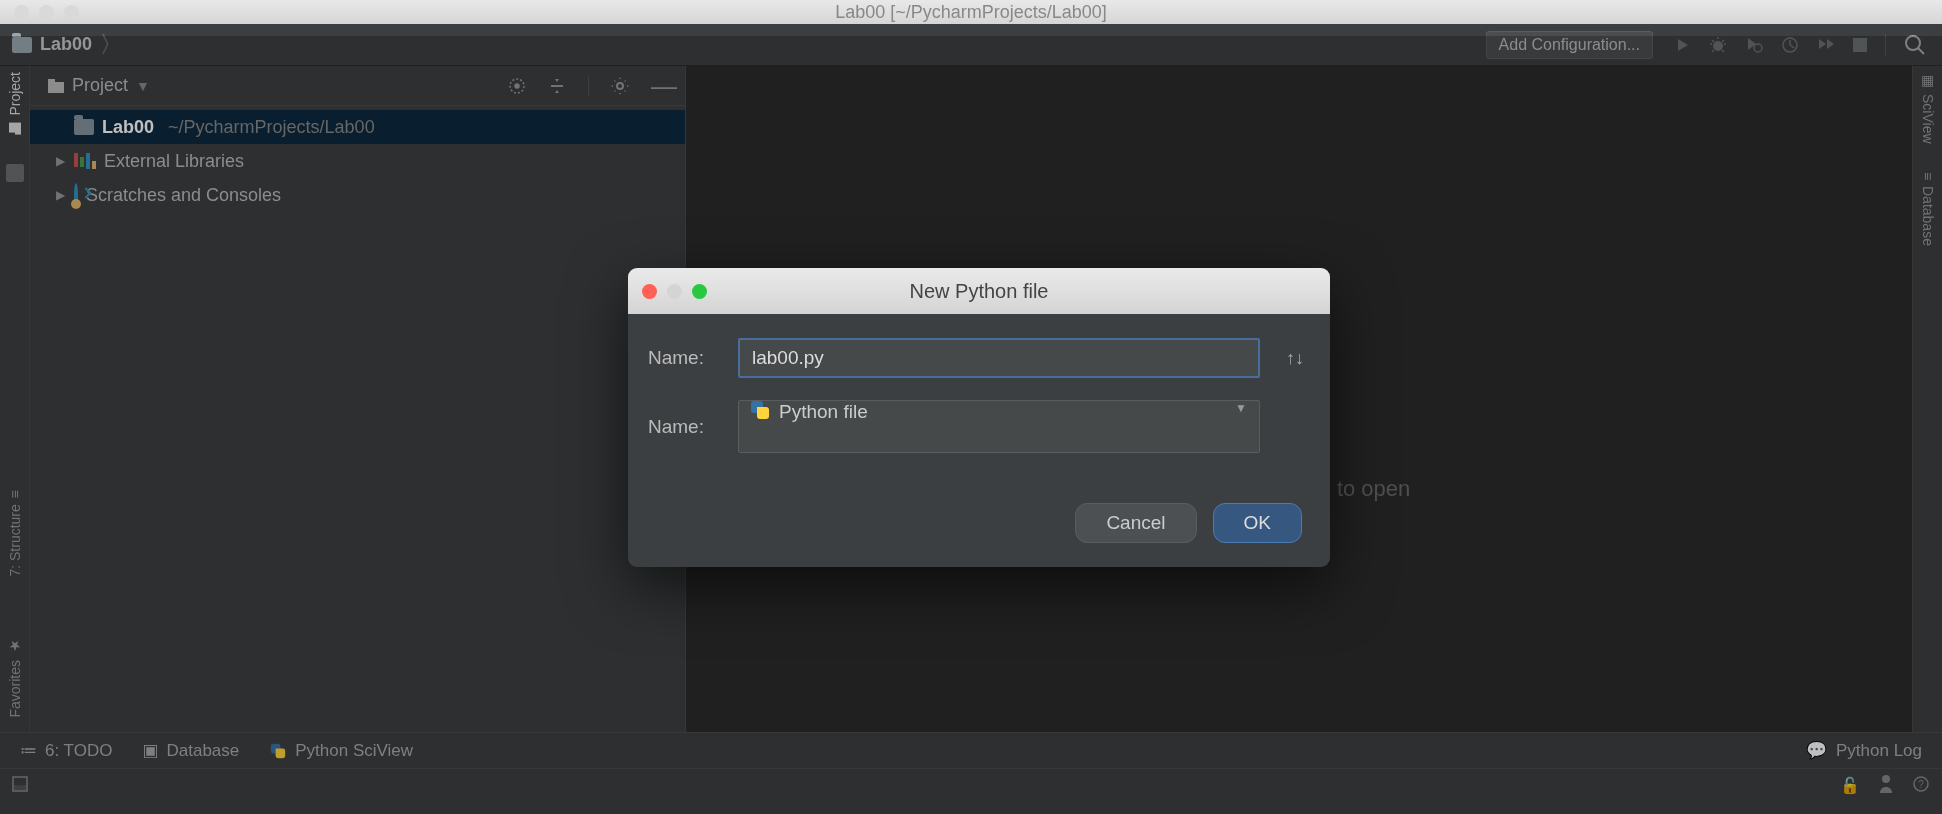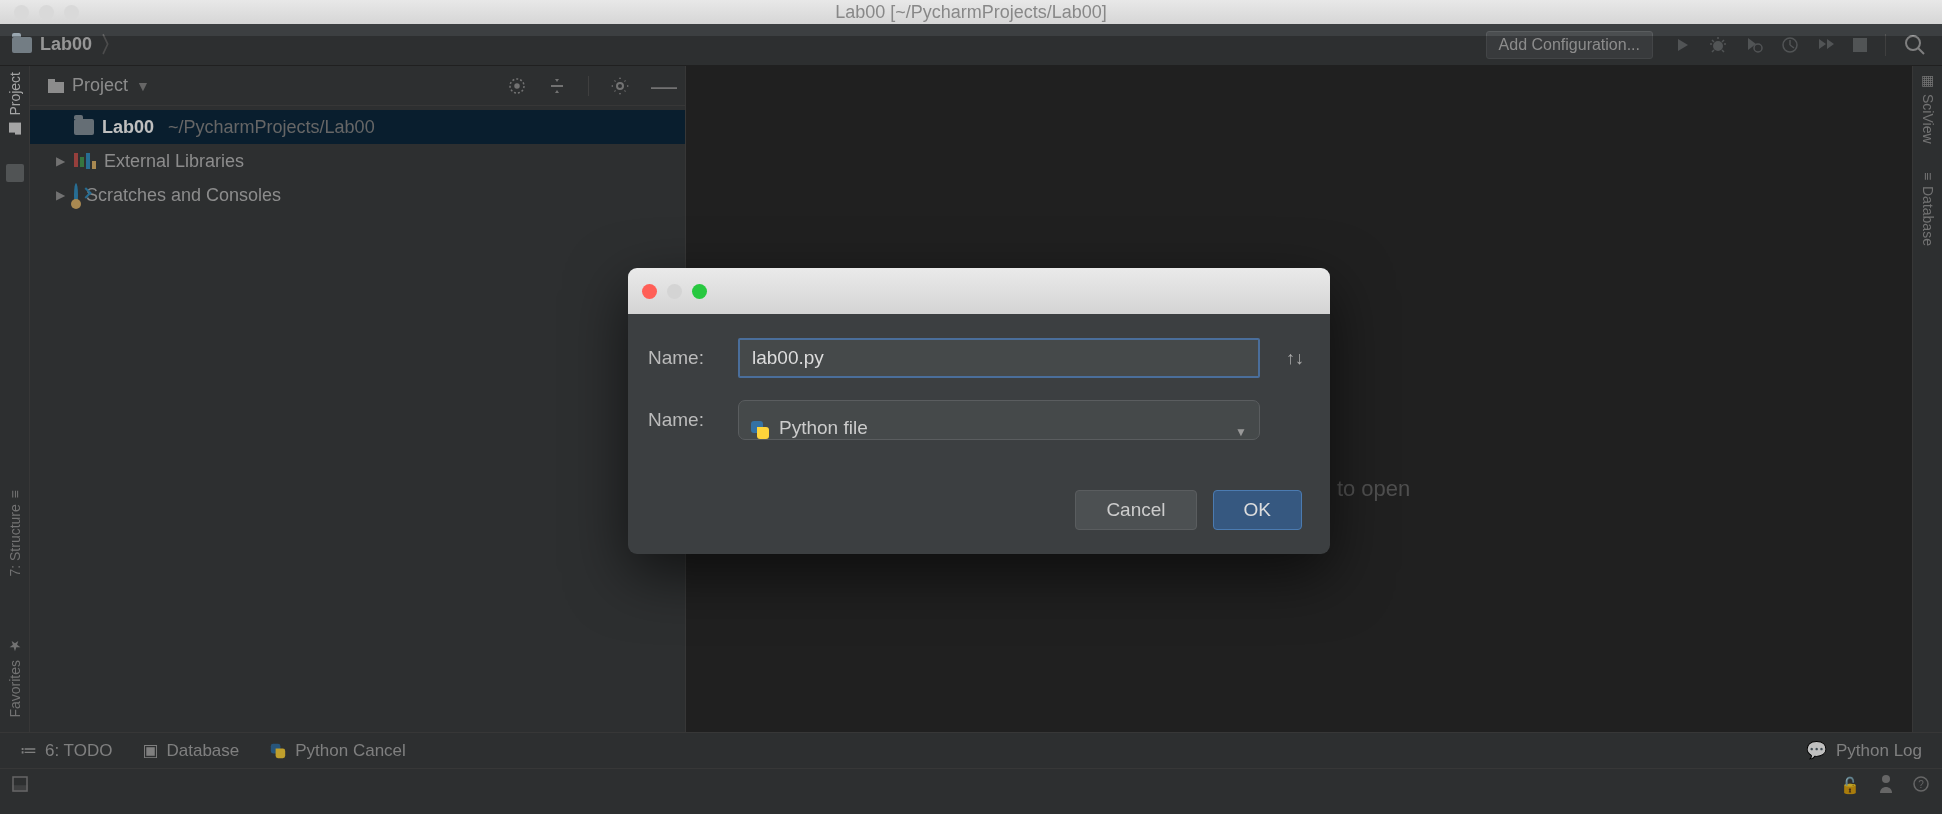--- a/index.html
+++ b/index.html
@@ -301,6 +301,7 @@
       <div class="ddot dyel"></div>
       <div class="ddot dgrn"></div>
     </div>
+    <div class="dlg-title-text">New Python file</div>
   </div>
   <div class="dlg-body">
     <div class="form-row">

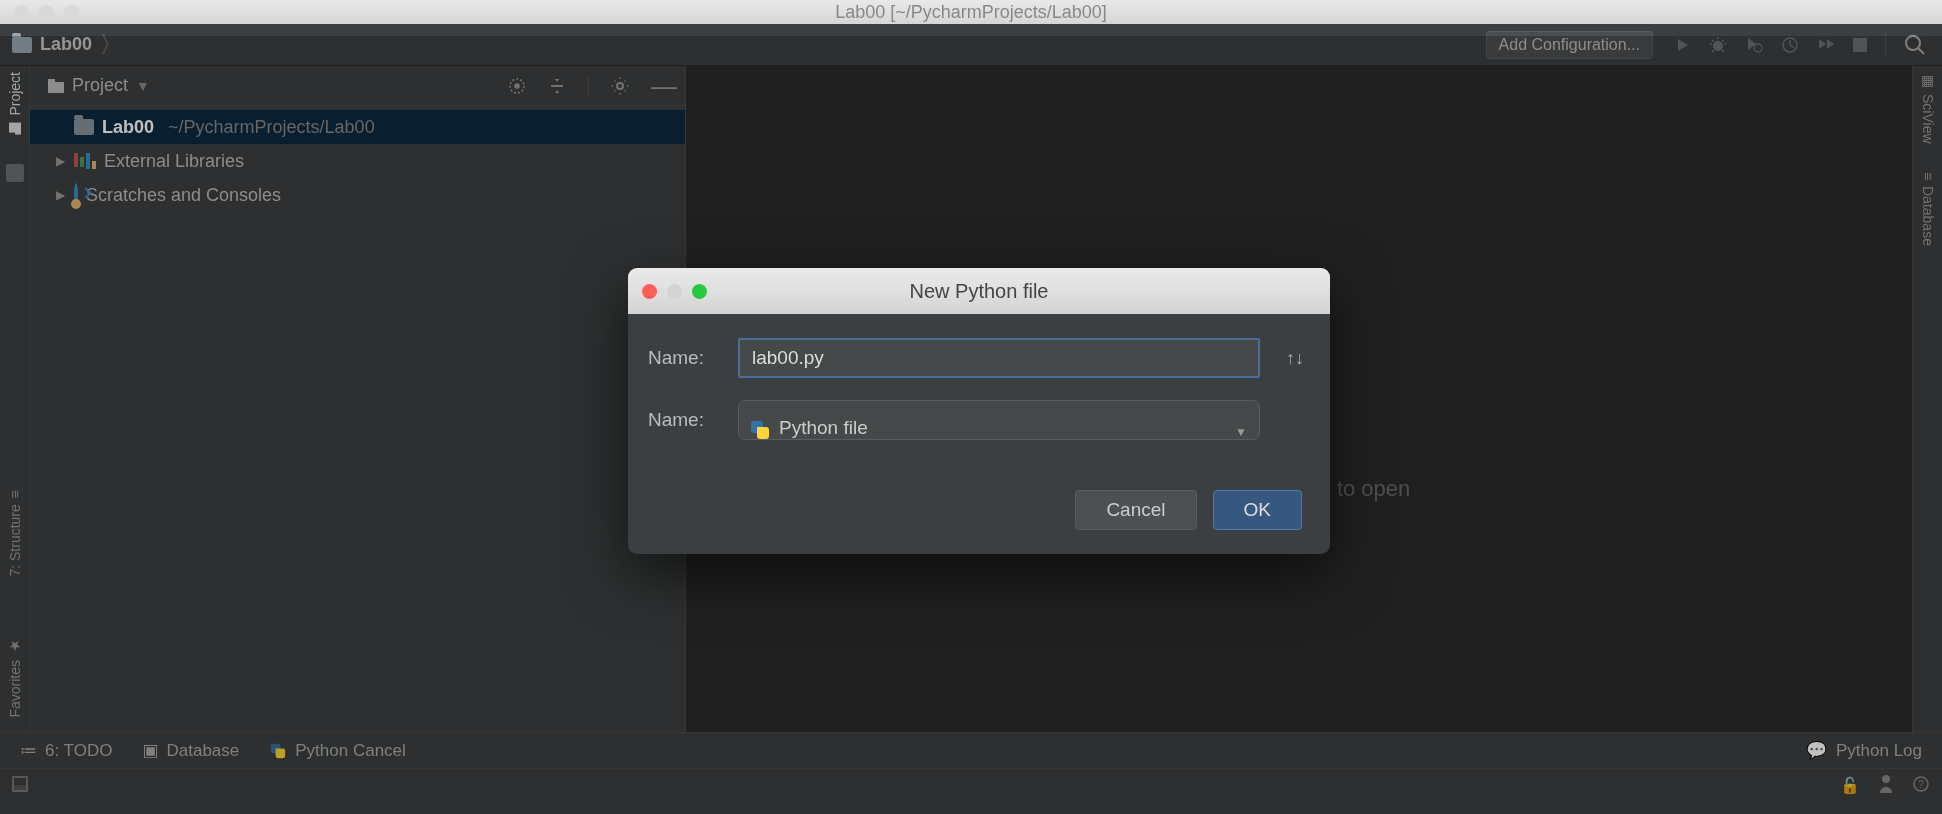--- a/index.html
+++ b/index.html
@@ -84,7 +84,7 @@
   .form-row .flabel { width:70px; font-size:19px; color:#bbb; }
   .name-input { flex:1; height:40px; background:#45494a; border:2px solid #4a6e9b; padding:0 12px; color:#ddd; font-size:19px; border-radius:2px; }
   .sort-ic { width:30px; color:#aaa; font-size:18px; text-align:center; cursor:pointer; }
-  .kind-select { flex:1; height:40px; background:#45494a; border:1px solid #5a5d5f; display:flex; align-items:flex-end; padding:0 12px; gap:10px; color:#ccc; font-size:19px; border-radius:7px; position:relative; }
+  .kind-select { flex:1; height:53px; background:#45494a; border:1px solid #5a5d5f; display:flex; align-items:flex-start; padding:0 12px; gap:10px; color:#ccc; font-size:19px; border-radius:2px; position:relative; }
   .kind-select .dd{position:absolute;right:12px;color:#999;font-size:12px;}
   .py-ic{width:18px;height:18px;position:relative;}
   .py-ic::before{content:"";position:absolute;width:12px;height:12px;background:#3572a4;border-radius:3px 3px 0 3px;top:0;left:0;}

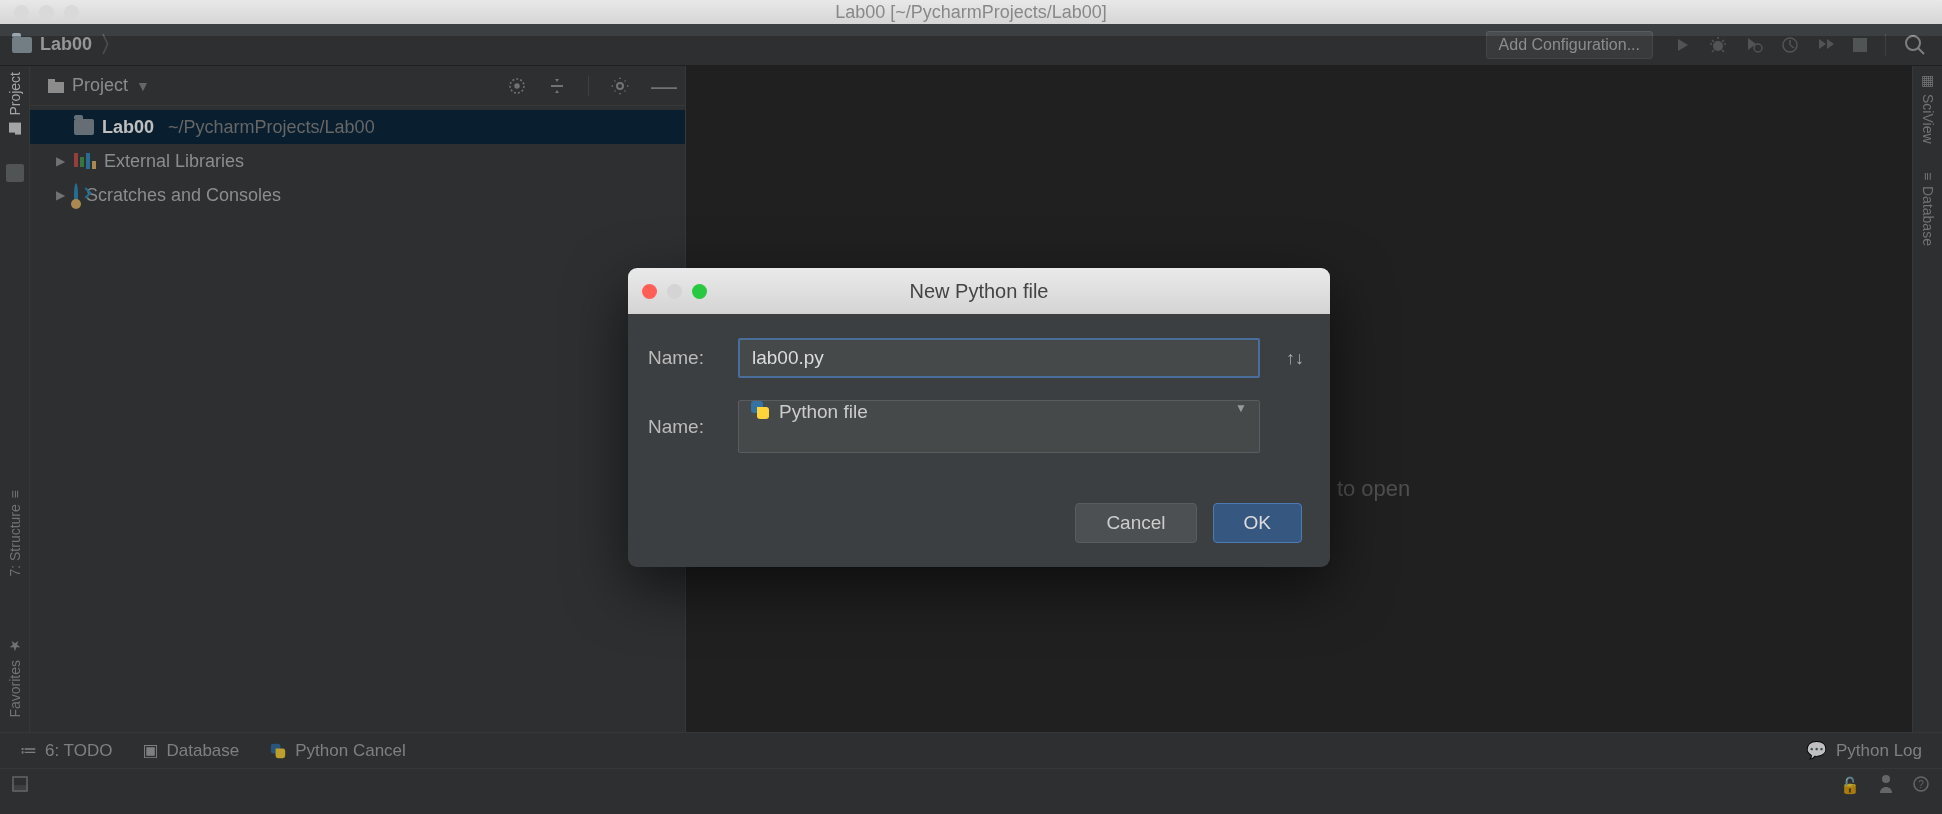--- a/index.html
+++ b/index.html
@@ -90,7 +90,7 @@
   .py-ic::before{content:"";position:absolute;width:12px;height:12px;background:#3572a4;border-radius:3px 3px 0 3px;top:0;left:0;}
   .py-ic::after{content:"";position:absolute;width:12px;height:12px;background:#ffd43b;border-radius:0 3px 3px 3px;bottom:0;right:0;}
   .dlg-buttons { display:flex; justify-content:flex-end; gap:16px; padding:4px 28px 24px; }
-  .btn { height:40px; padding:0 30px; border-radius:4px; font-size:19px; cursor:pointer; border:none; }
+  .btn { height:40px; padding:0 30px; border-radius:12px; font-size:19px; cursor:pointer; border:none; }
   .btn-cancel { background:#4c5052; border:1px solid #5a5d5f; color:#ccc; }
   .btn-ok { background:#365880; border:1px solid #4b7bb1; color:#ddd; }
 

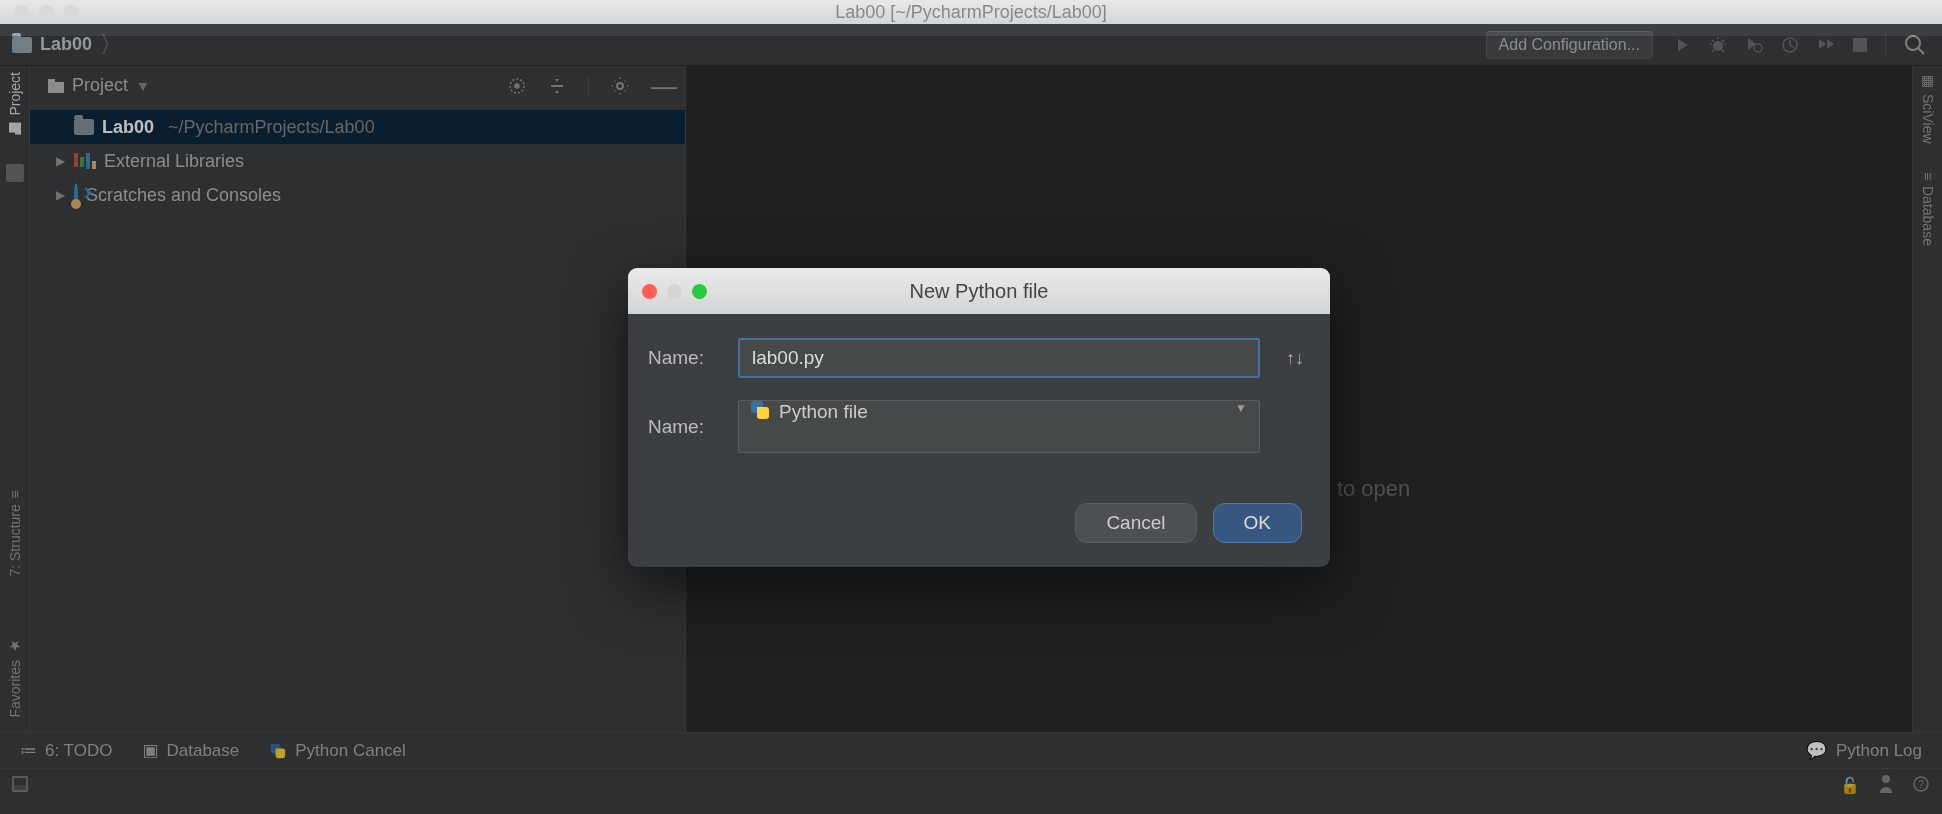--- a/index.html
+++ b/index.html
@@ -267,7 +267,7 @@
     </div>
   <div class="tab">
       <span class="py-ic" style="transform:scale(.8)"></span>
-      <span>Python Cancel</span>
+      <span>Python SciView</span>
     </div>
   <div class="bt-spacer"></div>
   <div class="tab">

